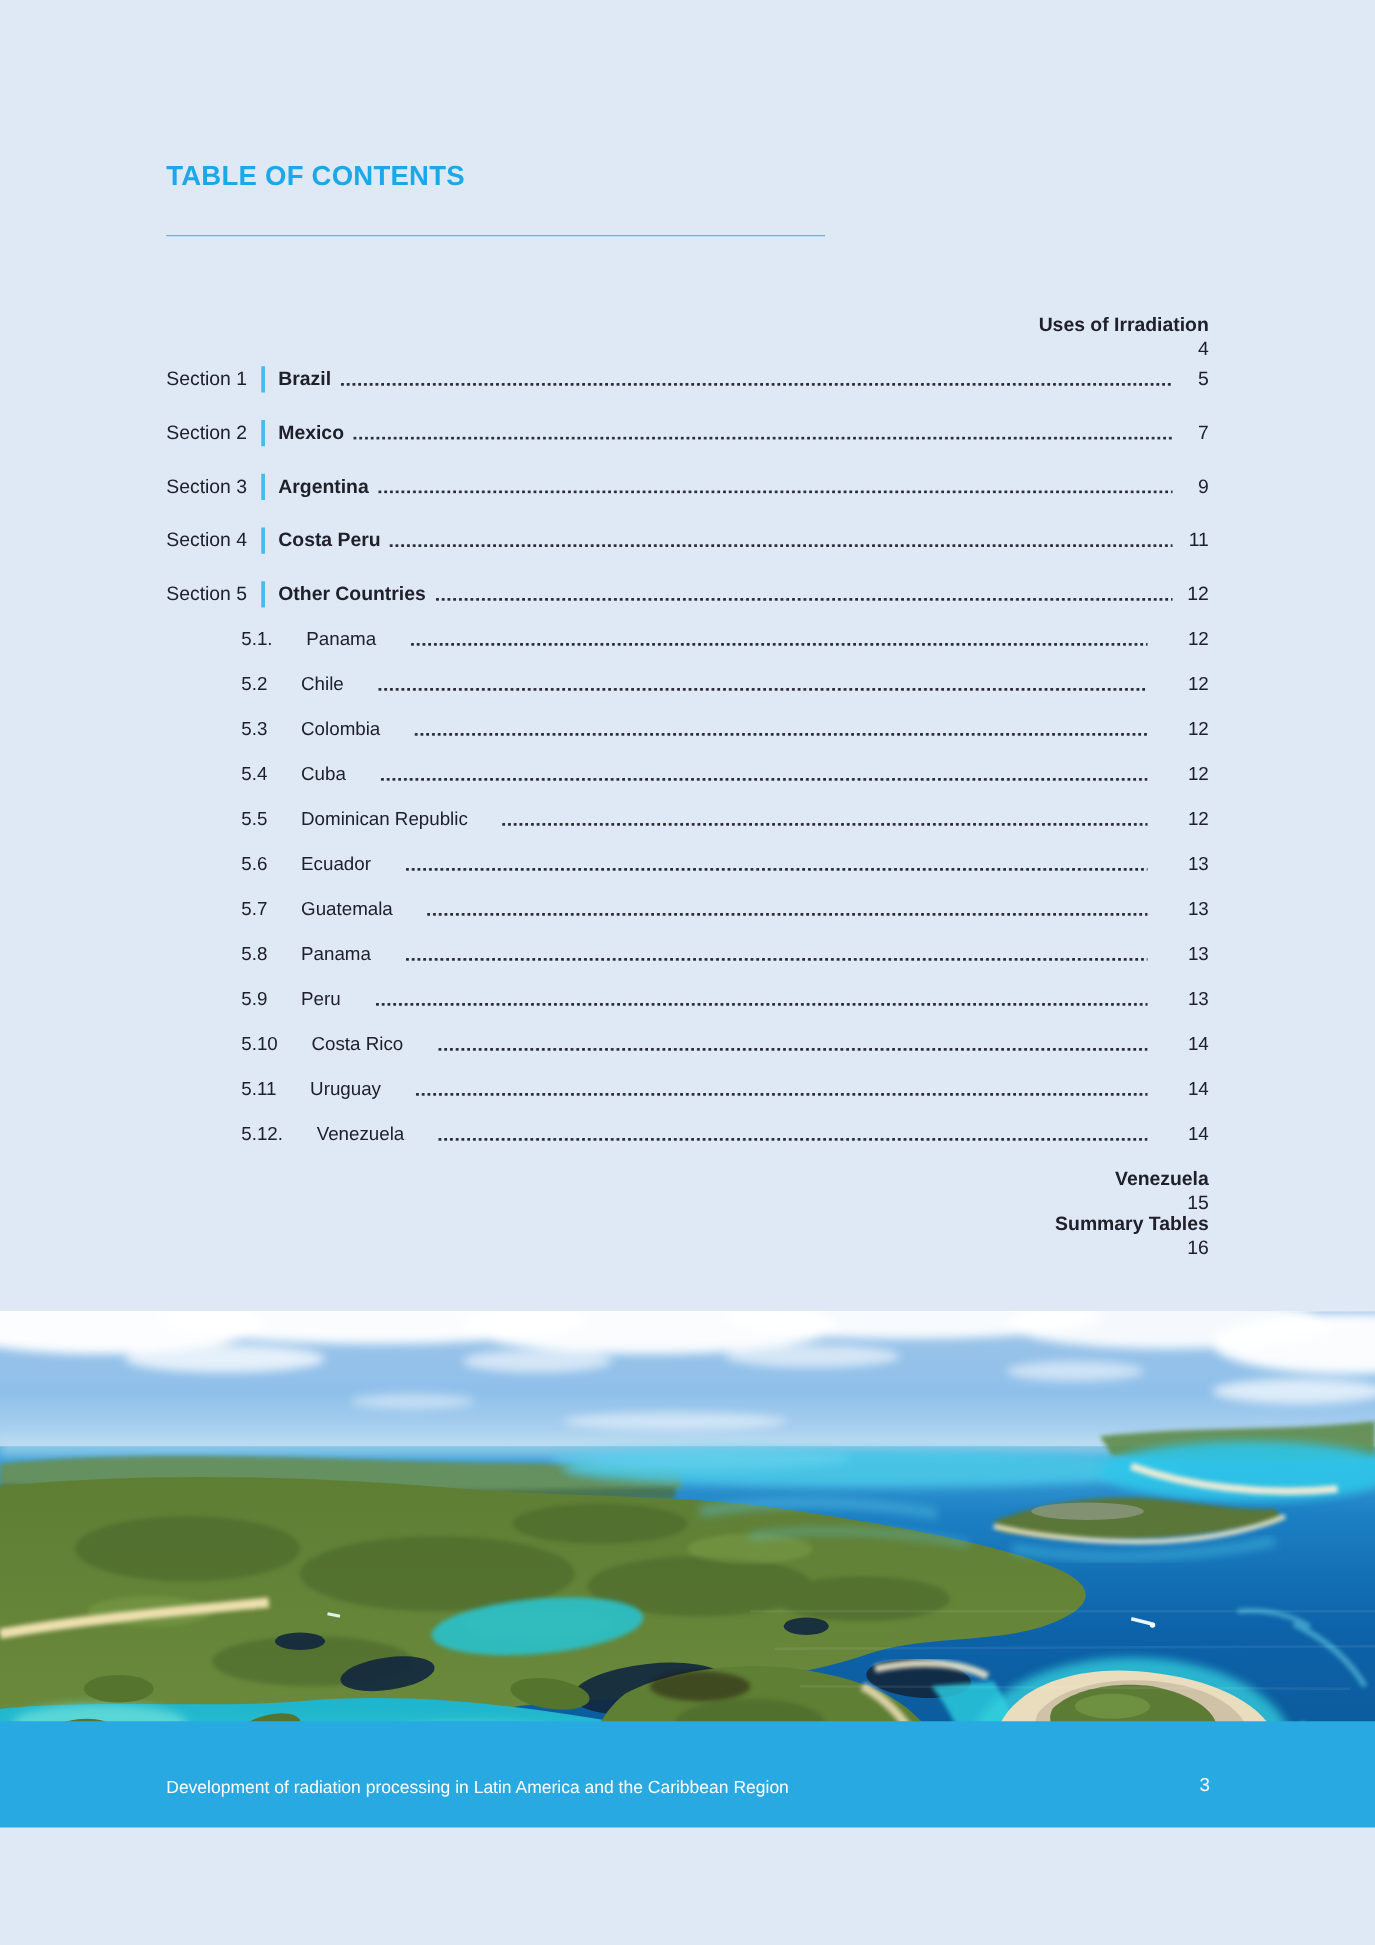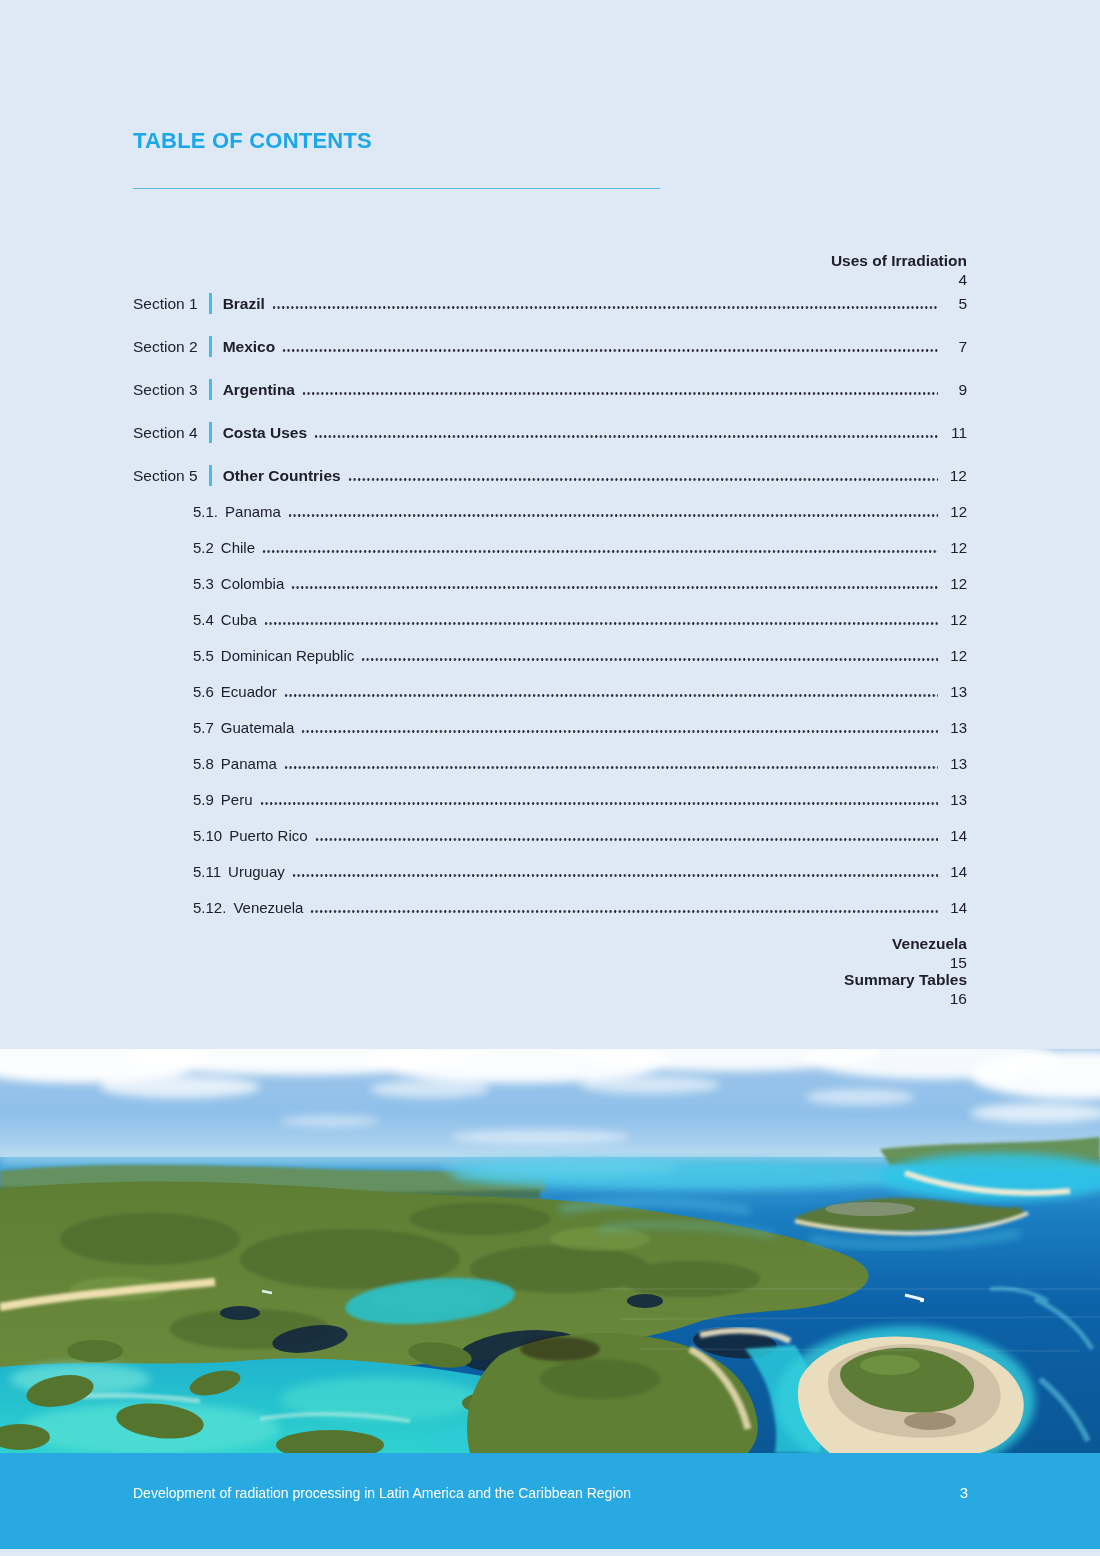--- a/index.html
+++ b/index.html
@@ -98,7 +98,7 @@
         <div class="row section">
       <span class="toc-prefix">Section 4</span>
       <span class="sep-bar"></span>
-      <span class="toc-label">Costa Uses</span>
+      <span class="toc-label">Costa Peru</span>
       <span class="leader"></span>
       <span class="toc-page">11</span>
     </div>

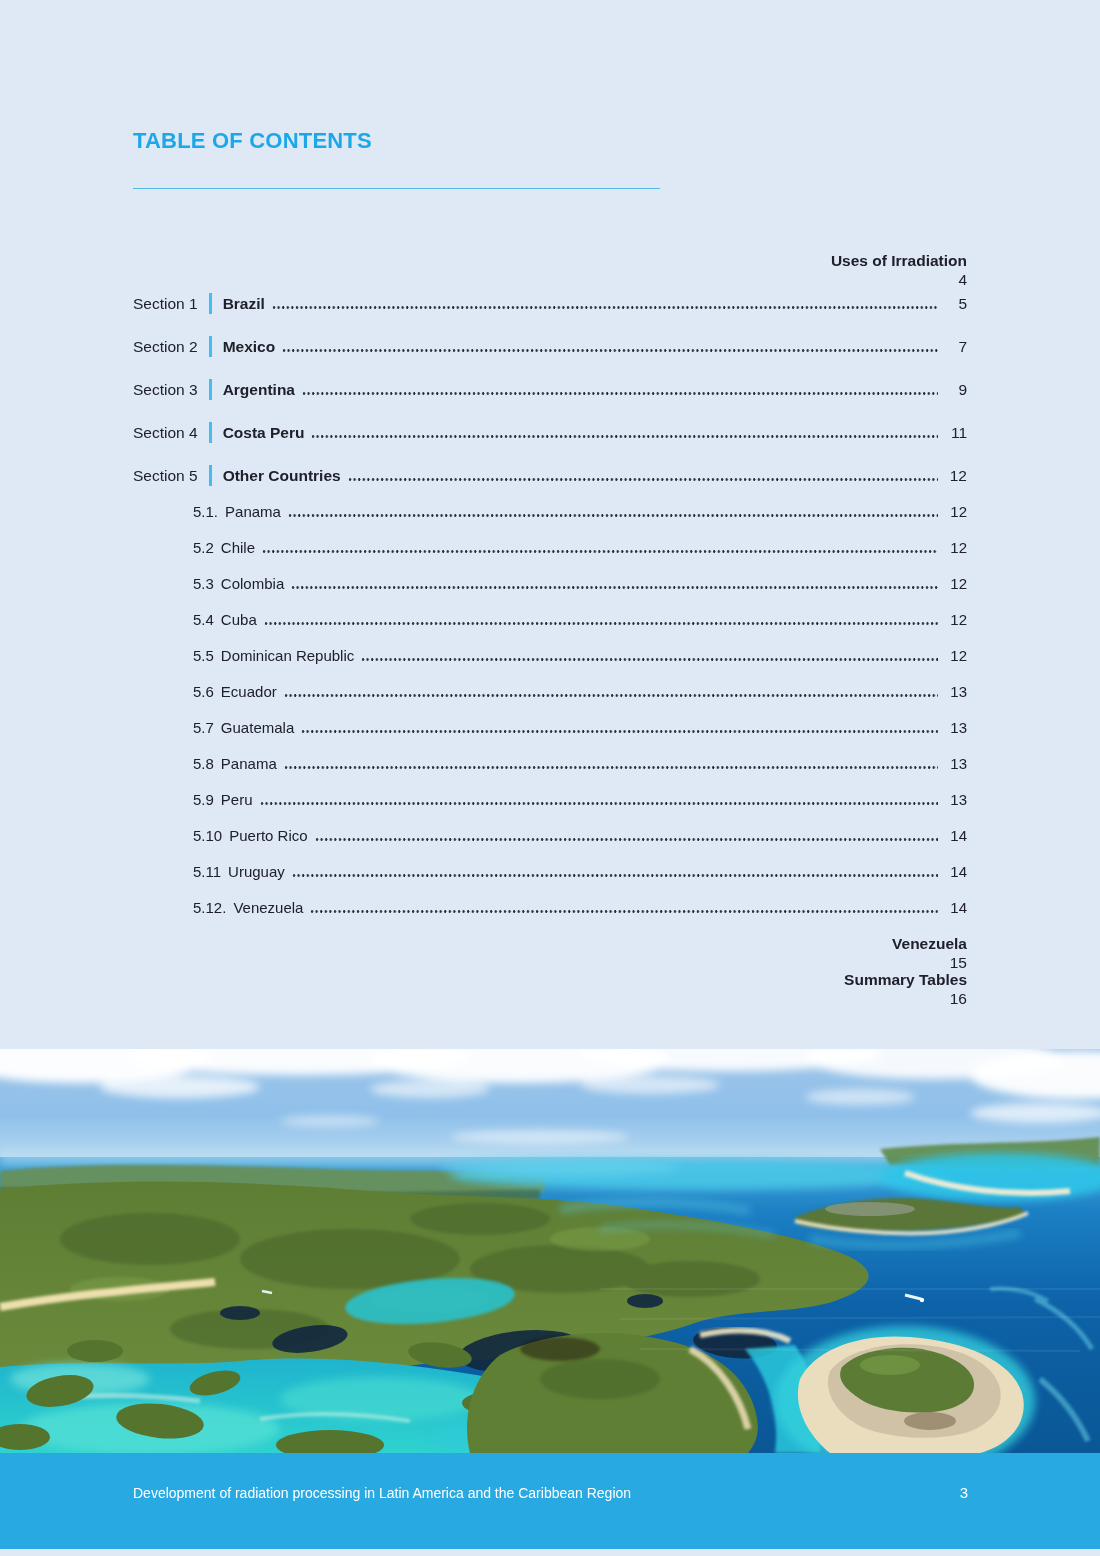--- a/index.html
+++ b/index.html
@@ -25,7 +25,7 @@
     margin-top:26px;
   }
   .row:first-child{margin-top:0;}
-  .row.sub{margin-top:19px;font-size:15px;padding-left:60px;}
+  .row.sub{margin-top:19px;font-size:15px;padding-left:60px;gap:20px;}
   .row.main{margin-top:19px;flex-direction:column;}
   .row.main:first-child{margin-top:0;}
   .toc-prefix{font-weight:400;white-space:nowrap;}

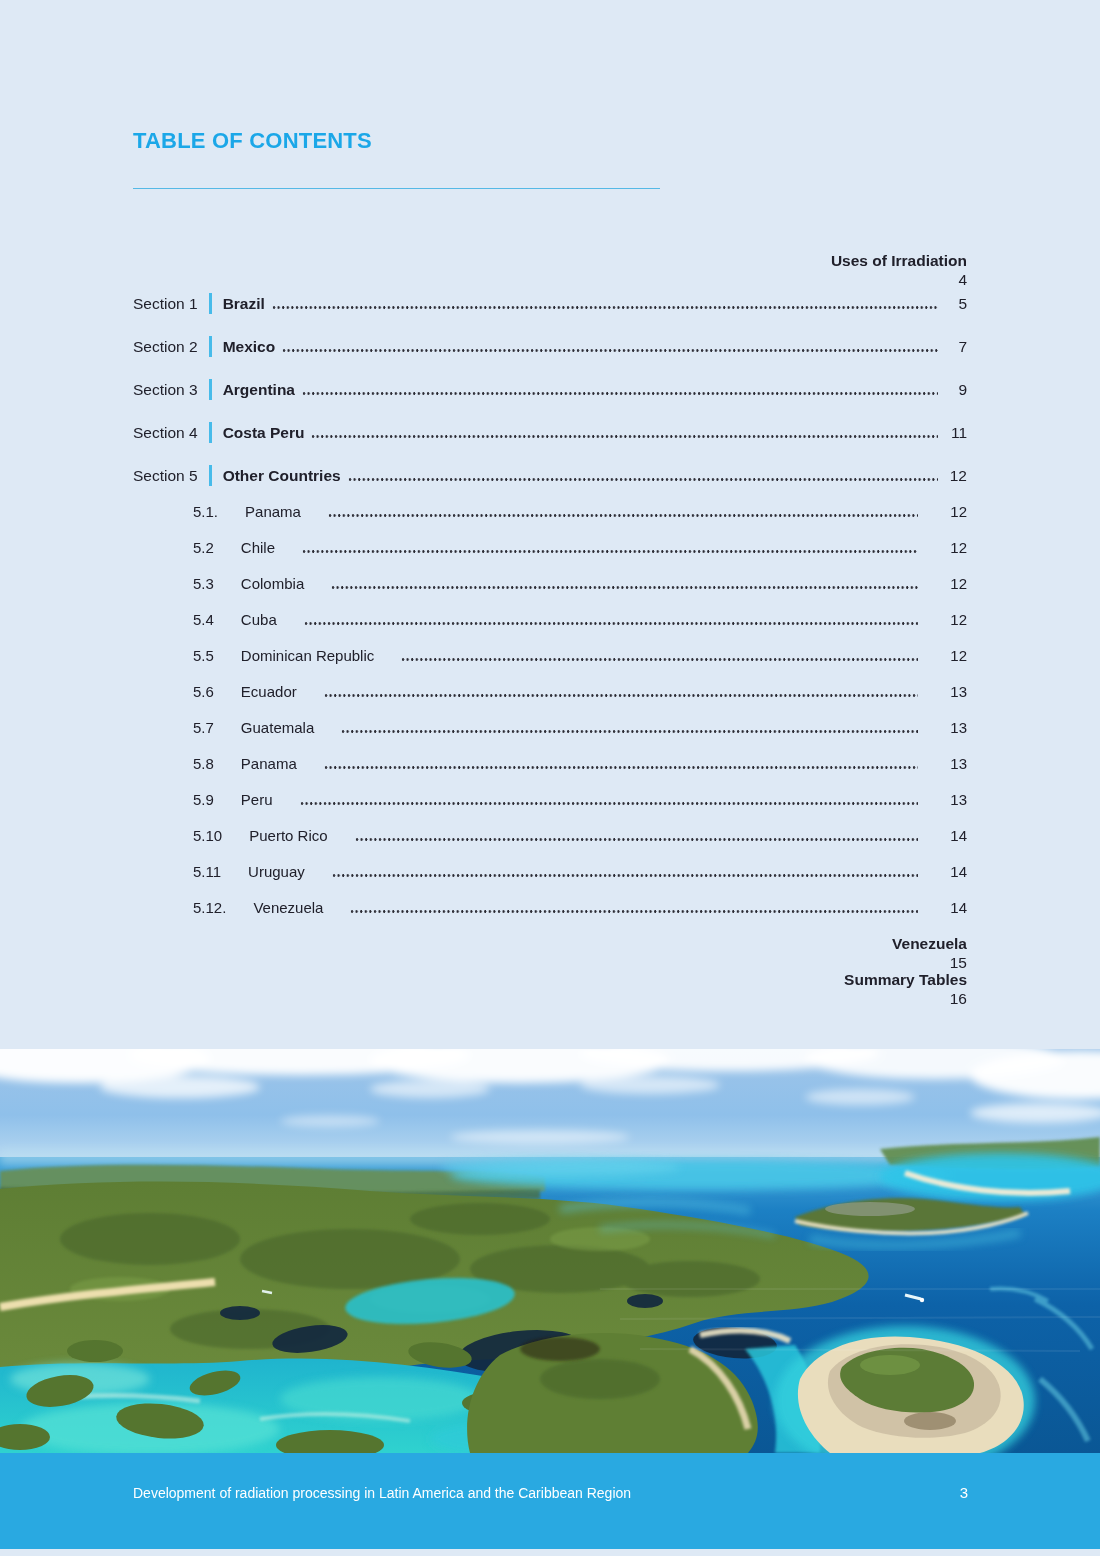--- a/index.html
+++ b/index.html
@@ -175,7 +175,7 @@
         <div class="row sub">
       <span class="toc-prefix">5.10</span>
 
-      <span class="toc-label">Puerto Rico</span>
+      <span class="toc-label">Costa Rico</span>
       <span class="leader"></span>
       <span class="toc-page">14</span>
     </div>

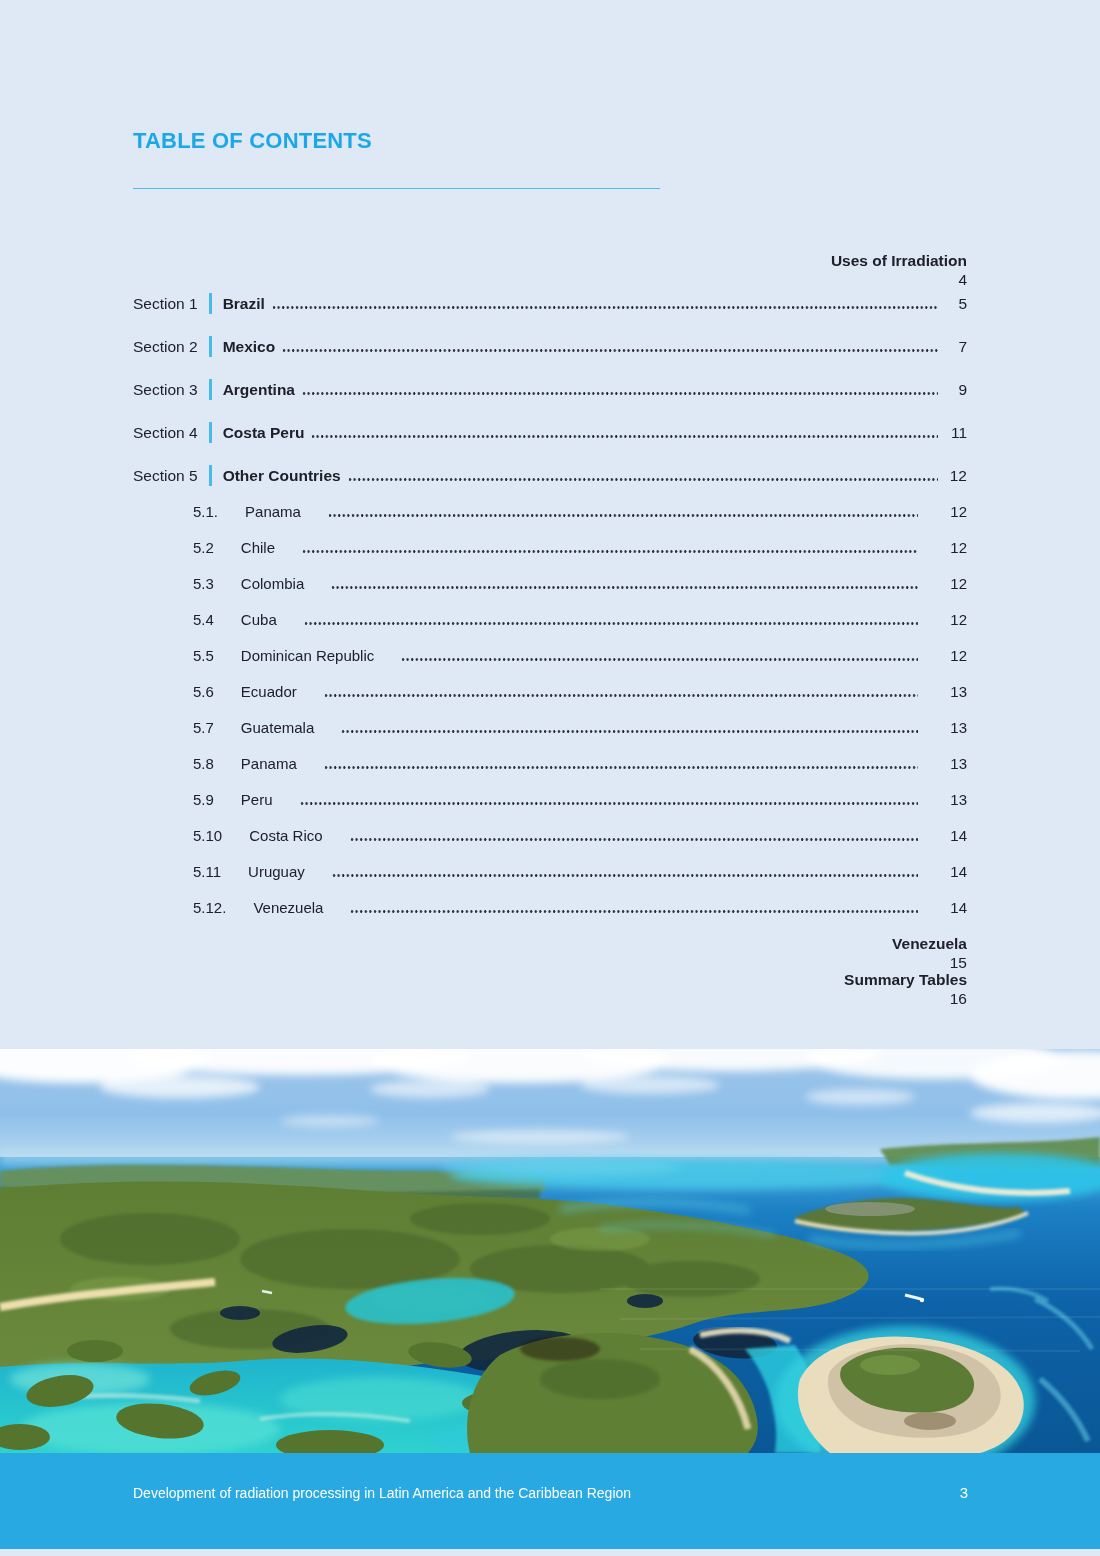--- a/index.html
+++ b/index.html
@@ -51,10 +51,10 @@
   }
   .photo svg{display:block;width:1100px;height:404px;}
   .footer-bar{
-    position:absolute;top:1453px;left:0;width:1100px;height:96px;
+    position:absolute;top:1377px;left:0;width:1100px;height:85px;
     background:#29A9E1;box-sizing:border-box;
     display:flex;justify-content:space-between;align-items:flex-start;
-    padding:32px 132px 0 133px;
+    padding:44px 132px 0 133px;
   }
   .footer-text{color:#FFFFFF;font-size:14px;line-height:16px;}
   .footer-page{color:#FFFFFF;font-size:15px;line-height:16px;}

